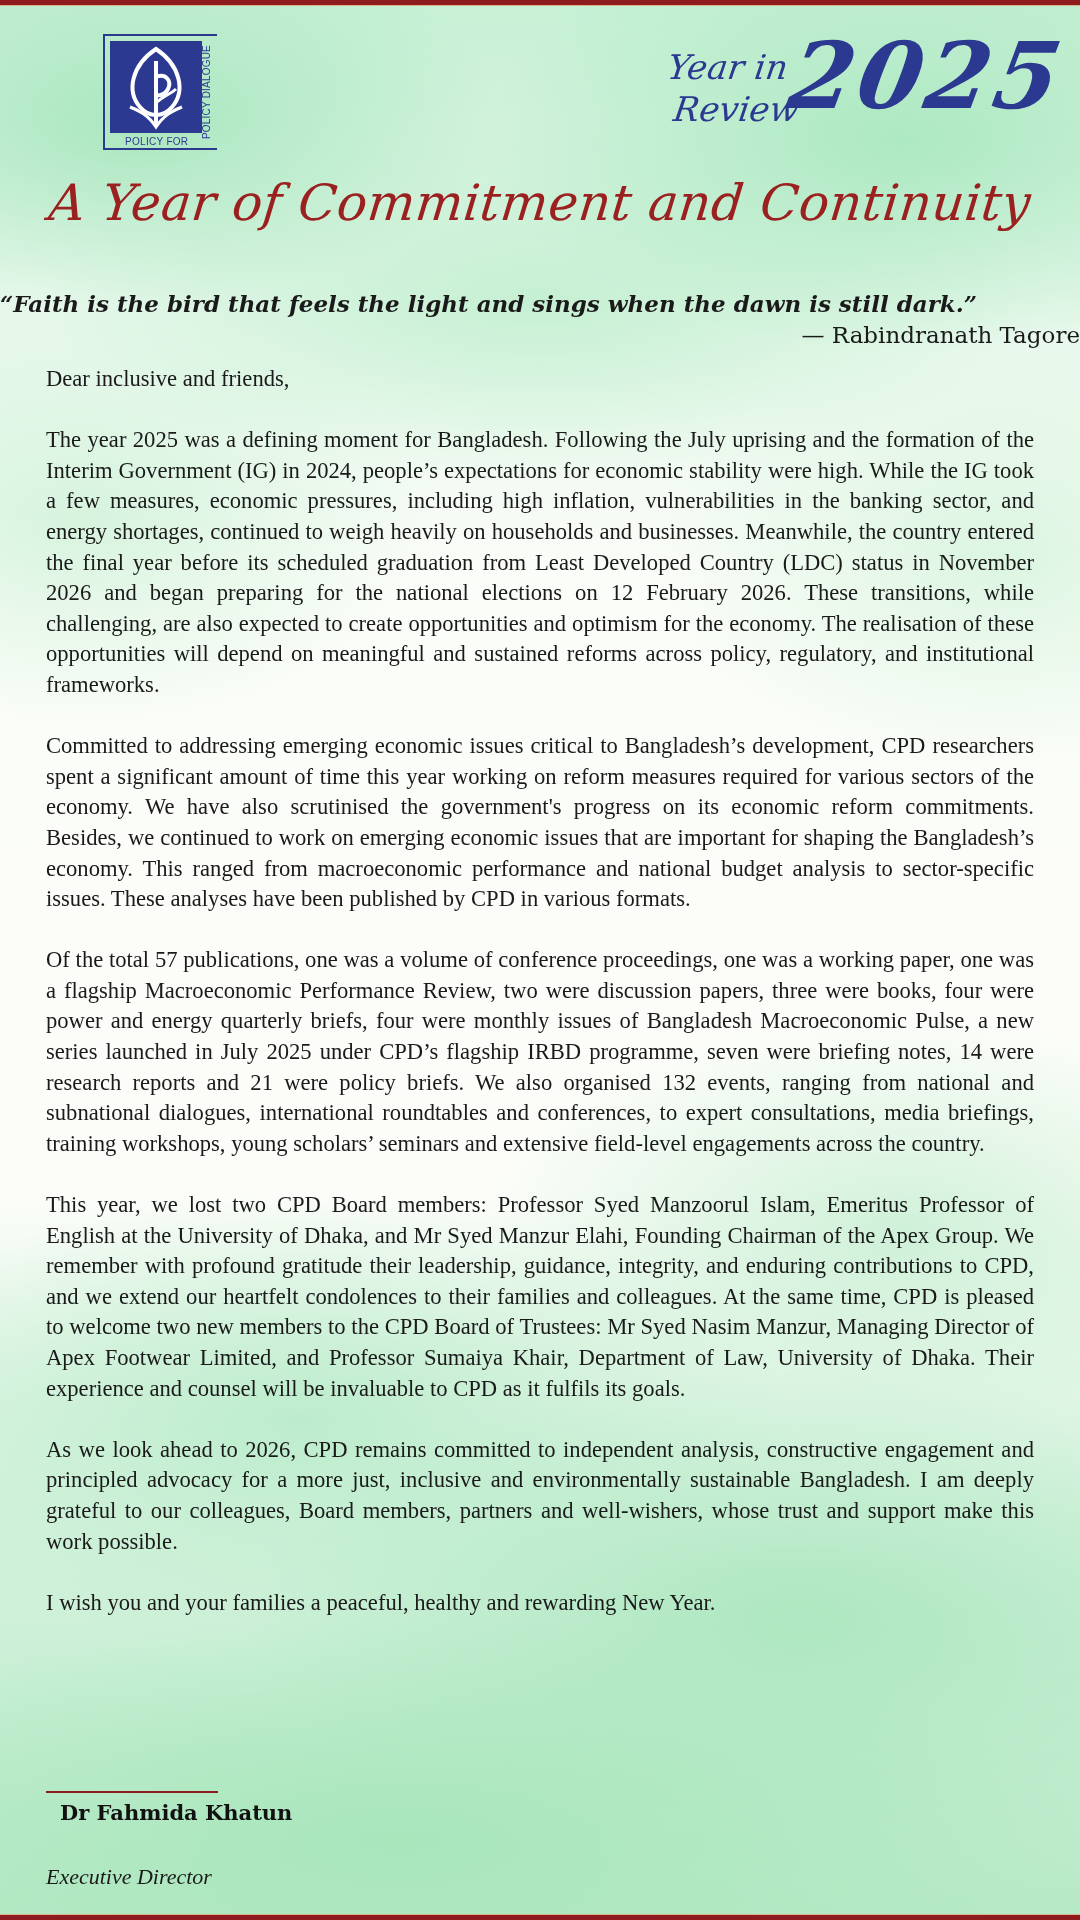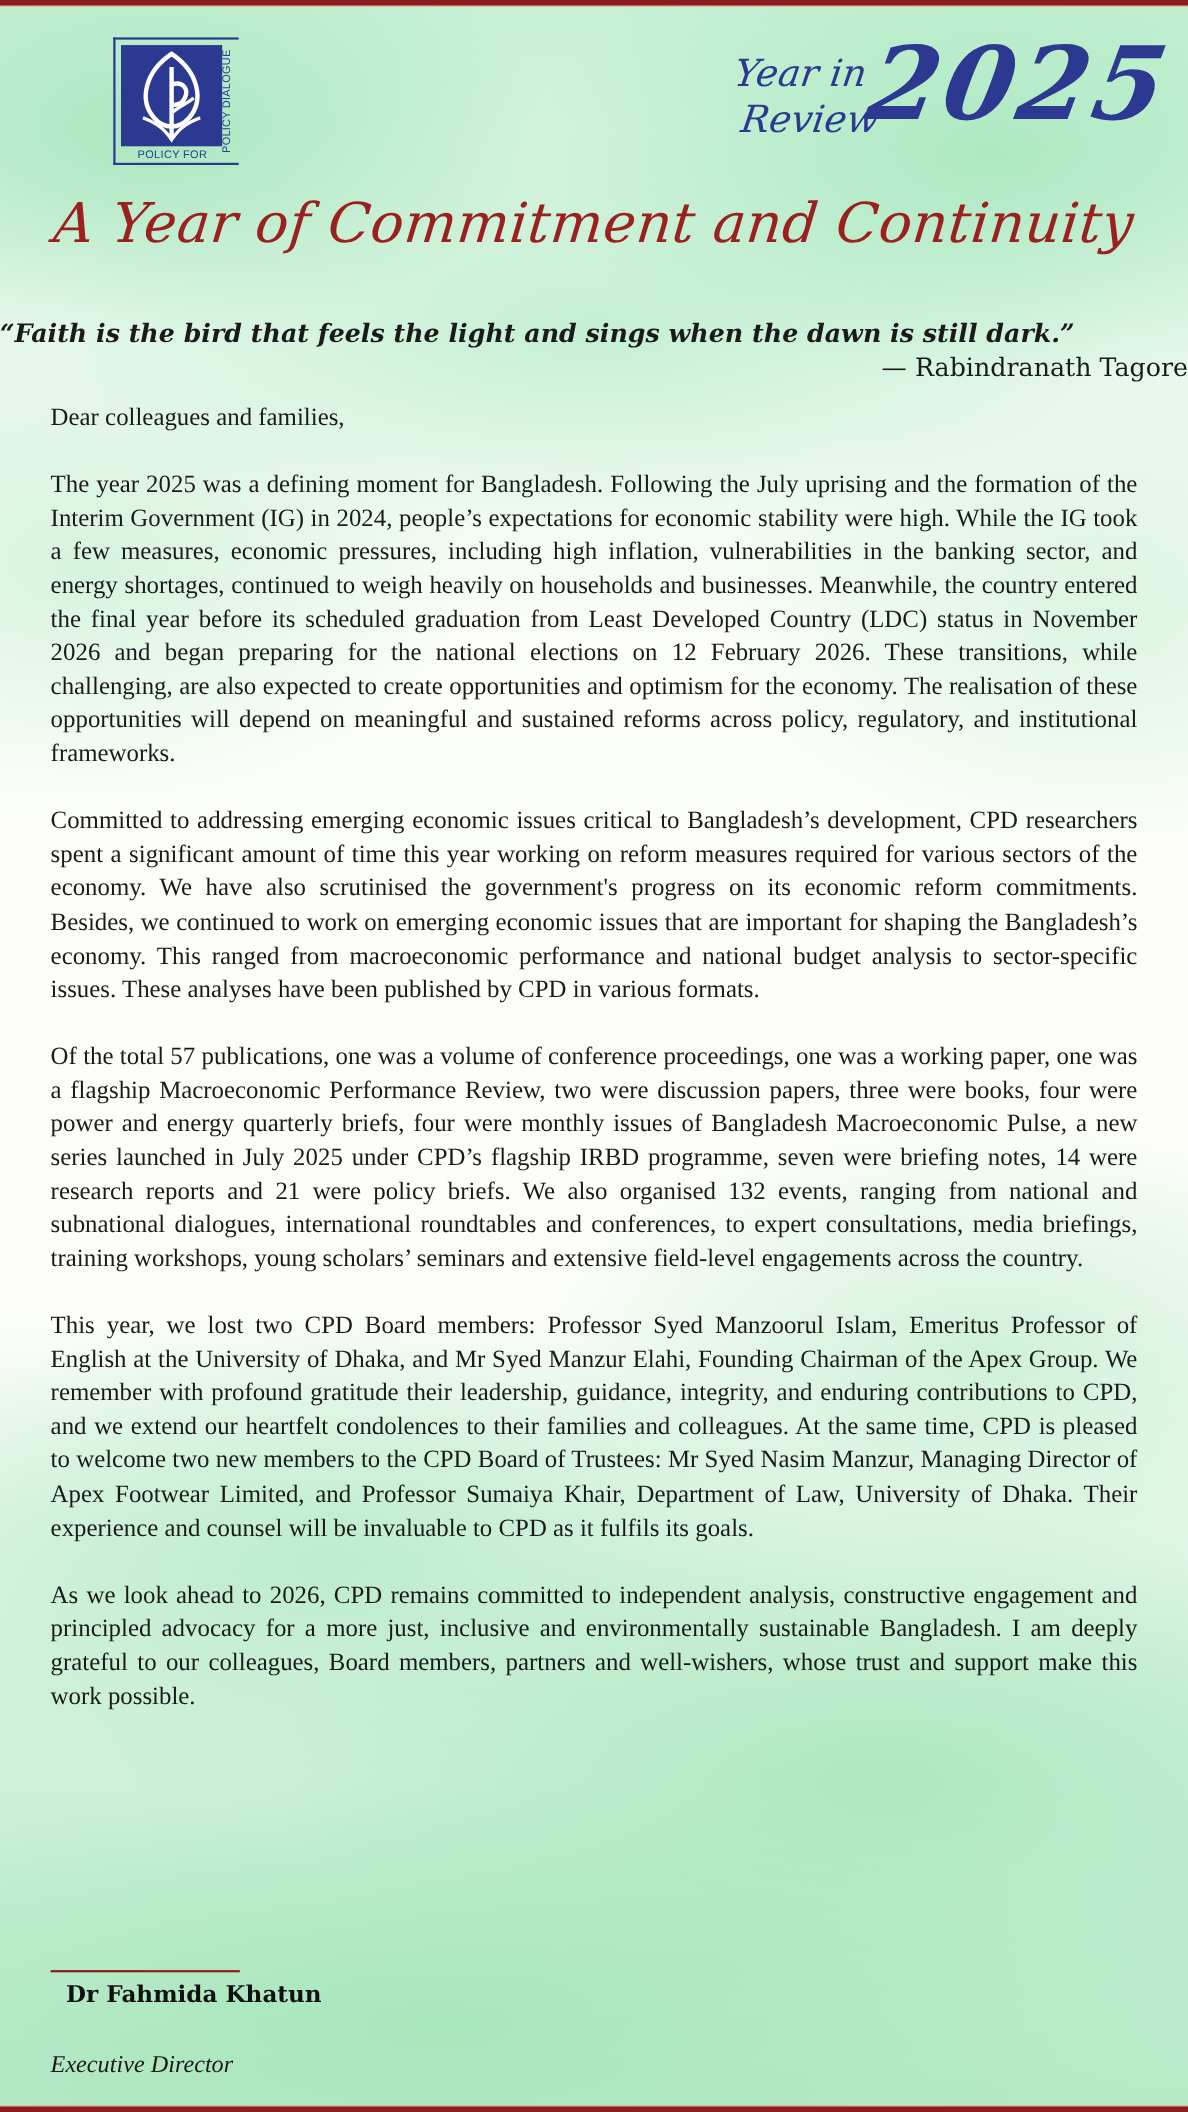--- a/index.html
+++ b/index.html
@@ -85,7 +85,7 @@
 <div class="attrib">— Rabindranath Tagore</div>
 
 <div class="body">
-  <p class="greet">Dear colleagues and families,</p>
+  <p class="greet">Dear inclusive and friends,</p>
   <p>The year 2025 was a defining moment for Bangladesh. Following the July uprising and the formation of the Interim Government (IG) in 2024, people’s expectations for economic stability were high. While the IG took a few measures, economic pressures, including high inflation, vulnerabilities in the banking sector, and energy shortages, continued to weigh heavily on households and businesses. Meanwhile, the country entered the final year before its scheduled graduation from Least Developed Country (LDC) status in November 2026 and began preparing for the national elections on 12 February 2026. These transitions, while challenging, are also expected to create opportunities and optimism for the economy. The realisation of these opportunities will depend on meaningful and sustained reforms across policy, regulatory, and institutional frameworks.</p>
   <p>Committed to addressing emerging economic issues critical to Bangladesh’s development, CPD researchers spent a significant amount of time this year working on reform measures required for various sectors of the economy. We have also scrutinised the government's progress on its economic reform commitments. Besides, we continued to work on emerging economic issues that are important for shaping the Bangladesh’s economy. This ranged from macroeconomic performance and national budget analysis to sector-specific issues. These analyses have been published by CPD in various formats.</p>
   <p>Of the total 57 publications, one was a volume of conference proceedings, one was a working paper, one was a flagship Macroeconomic Performance Review, two were discussion papers, three were books, four were power and energy quarterly briefs, four were monthly issues of Bangladesh Macroeconomic Pulse, a new series launched in July 2025 under CPD’s flagship IRBD programme, seven were briefing notes, 14 were research reports and 21 were policy briefs. We also organised 132 events, ranging from national and subnational dialogues, international roundtables and conferences, to expert consultations, media briefings, training workshops, young scholars’ seminars and extensive field-level engagements across the country.</p>

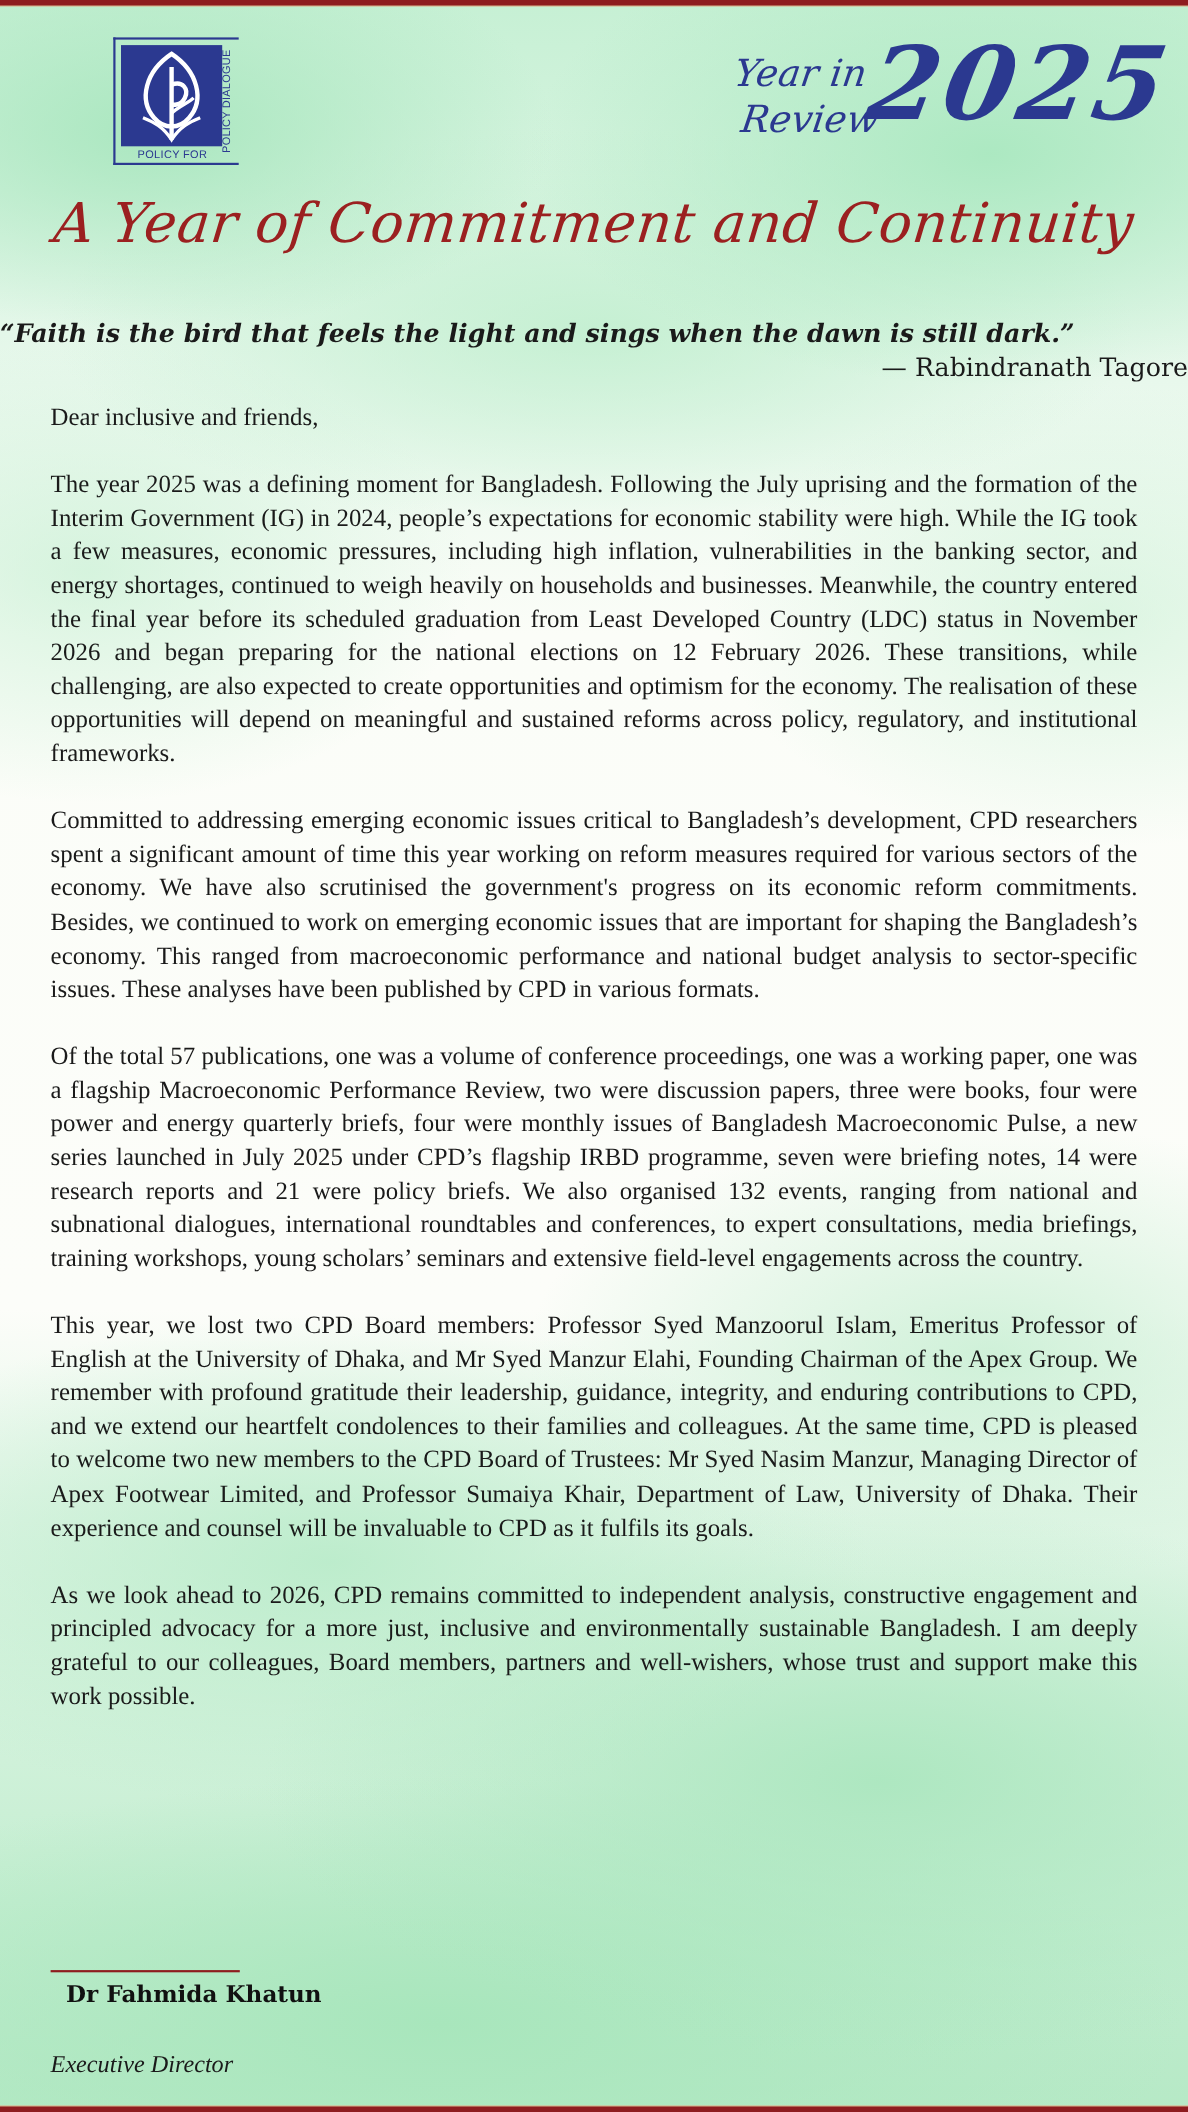--- a/index.html
+++ b/index.html
@@ -91,6 +91,7 @@
   <p>Of the total 57 publications, one was a volume of conference proceedings, one was a working paper, one was a flagship Macroeconomic Performance Review, two were discussion papers, three were books, four were power and energy quarterly briefs, four were monthly issues of Bangladesh Macroeconomic Pulse, a new series launched in July 2025 under CPD’s flagship IRBD programme, seven were briefing notes, 14 were research reports and 21 were policy briefs. We also organised 132 events, ranging from national and subnational dialogues, international roundtables and conferences, to expert consultations, media briefings, training workshops, young scholars’ seminars and extensive field-level engagements across the country.</p>
   <p>This year, we lost two CPD Board members: Professor Syed Manzoorul Islam, Emeritus Professor of English at the University of Dhaka, and Mr Syed Manzur Elahi, Founding Chairman of the Apex Group. We remember with profound gratitude their leadership, guidance, integrity, and enduring contributions to CPD, and we extend our heartfelt condolences to their families and colleagues. At the same time, CPD is pleased to welcome two new members to the CPD Board of Trustees: Mr Syed Nasim Manzur, Managing Director of Apex Footwear Limited, and Professor Sumaiya Khair, Department of Law, University of Dhaka. Their experience and counsel will be invaluable to CPD as it fulfils its goals.</p>
   <p>As we look ahead to 2026, CPD remains committed to independent analysis, constructive engagement and principled advocacy for a more just, inclusive and environmentally sustainable Bangladesh. I am deeply grateful to our colleagues, Board members, partners and well-wishers, whose trust and support make this work possible.</p>
+  <p>I wish you and your families a peaceful, healthy and rewarding New Year.</p>
 </div>
 
 <div class="sig-rule"></div>

